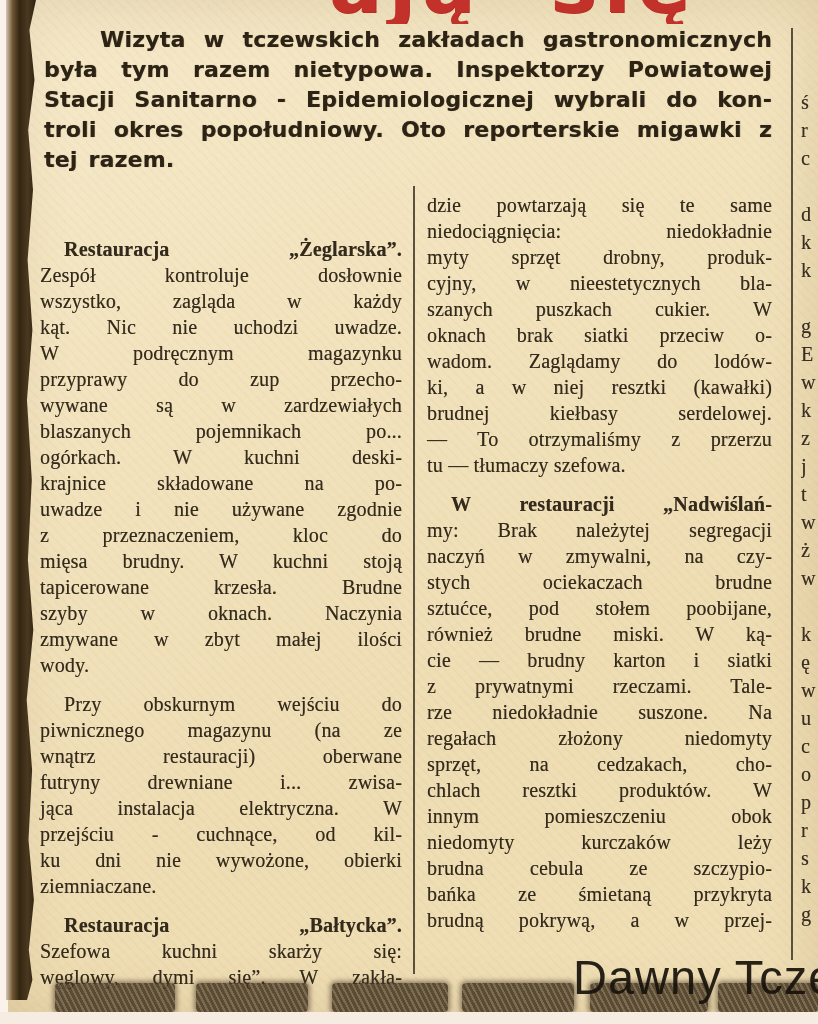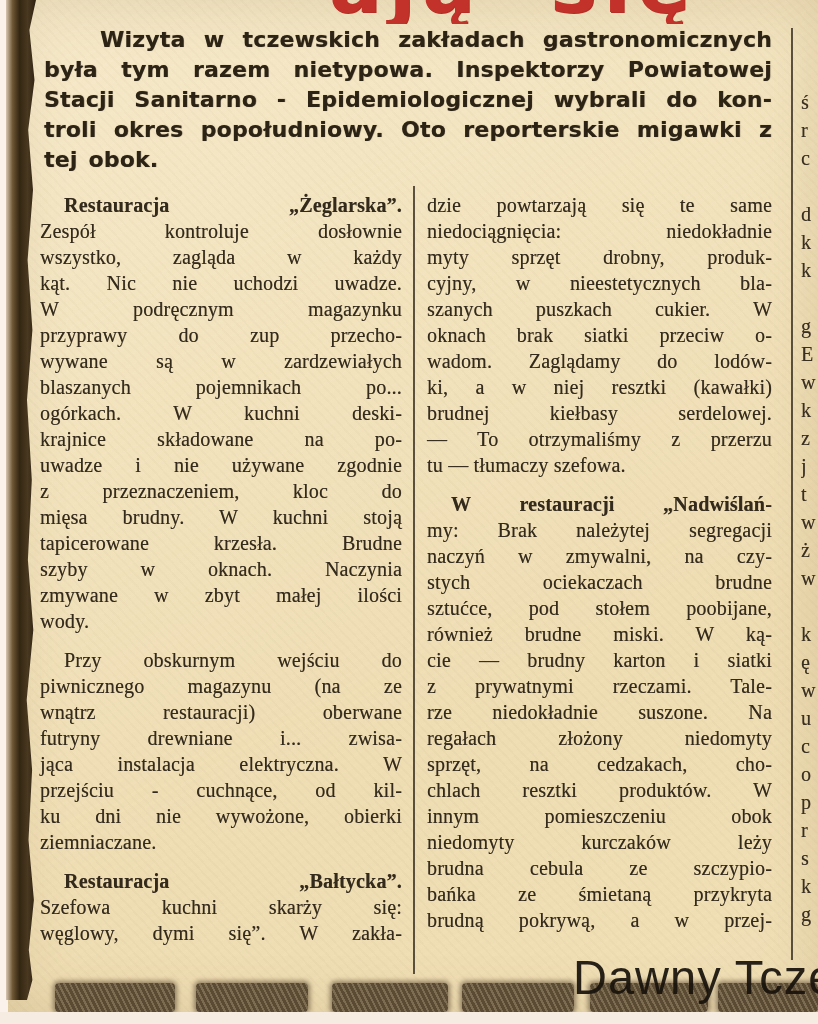--- a/index.html
+++ b/index.html
@@ -88,7 +88,7 @@
 
       <div class="line"><b></b><span>troli okres popołudniowy. Oto reporterskie migawki z</span></div>
 
-      <div class="line last"><b></b><span>tej obok.</span></div>
+      <div class="line last"><b></b><span>tej razem.</span></div>
     </div>
 
   <div id="colL" class="col">

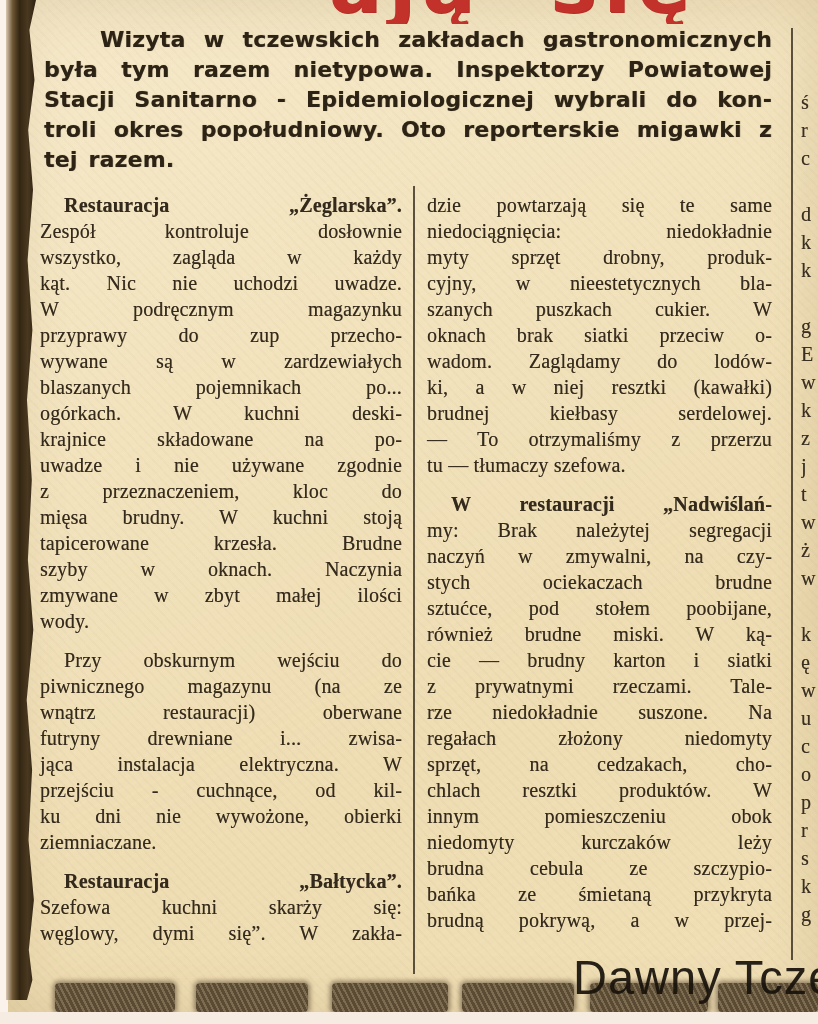--- a/index.html
+++ b/index.html
@@ -34,7 +34,7 @@
   
   .col{position:absolute;top:192px;font-size:20px;line-height:26px;color:#332a1c;
         letter-spacing:.2px;text-shadow:.3px .3px .6px rgba(51,42,28,.5);}
-  #colL{left:40px;width:362px;}
+  #colL{left:40px;width:362px;margin-top:44px;}
   #colM{left:427px;width:345px;}
   .line{text-align:justify;text-align-last:justify;min-height:26px;}
   #intro .line{min-height:30px;}

